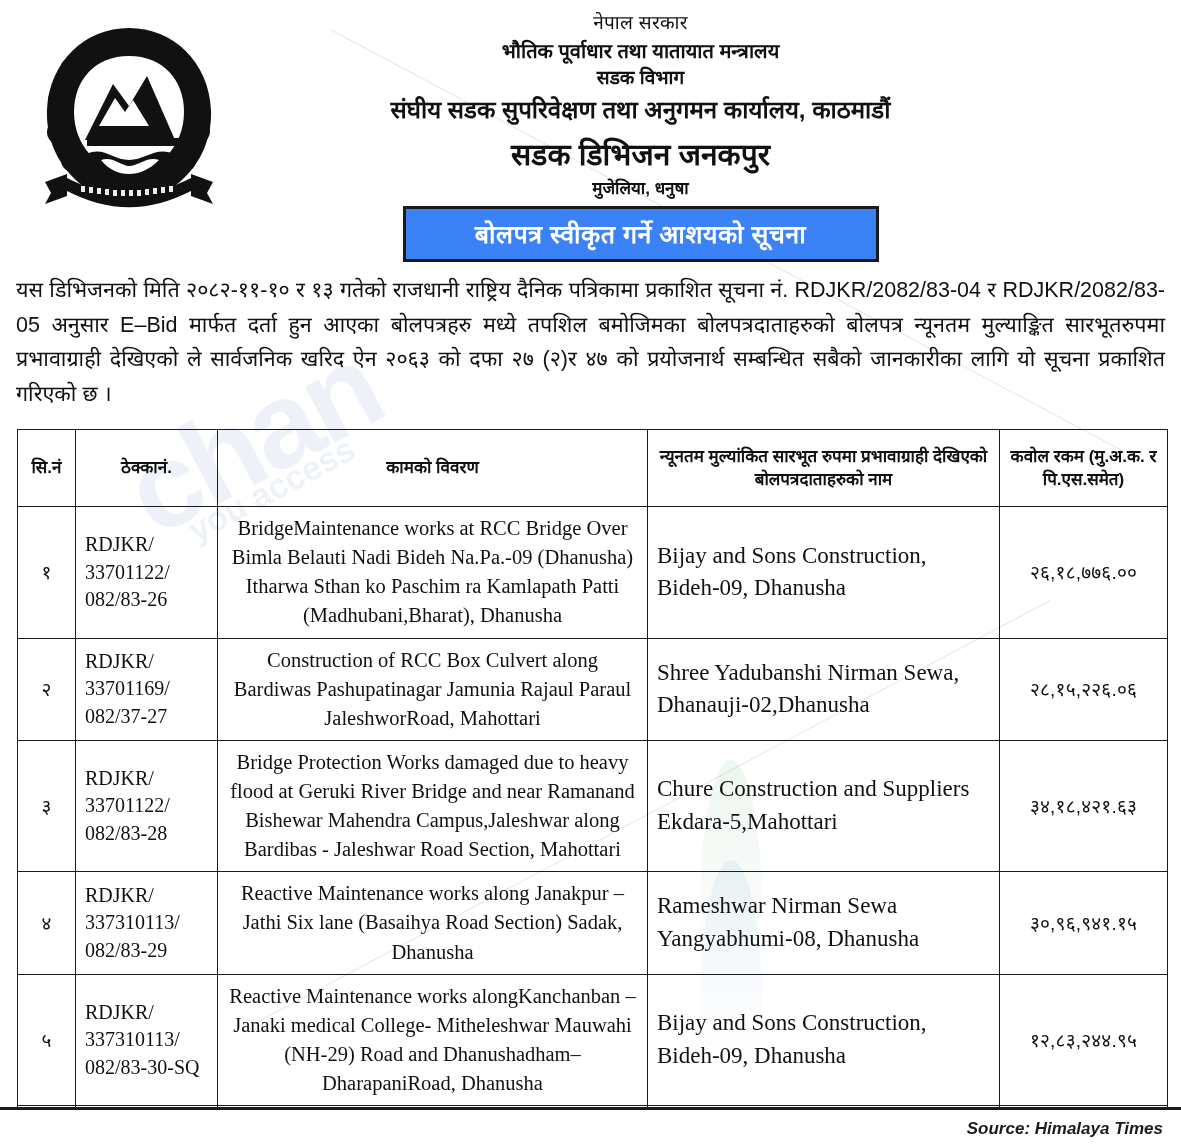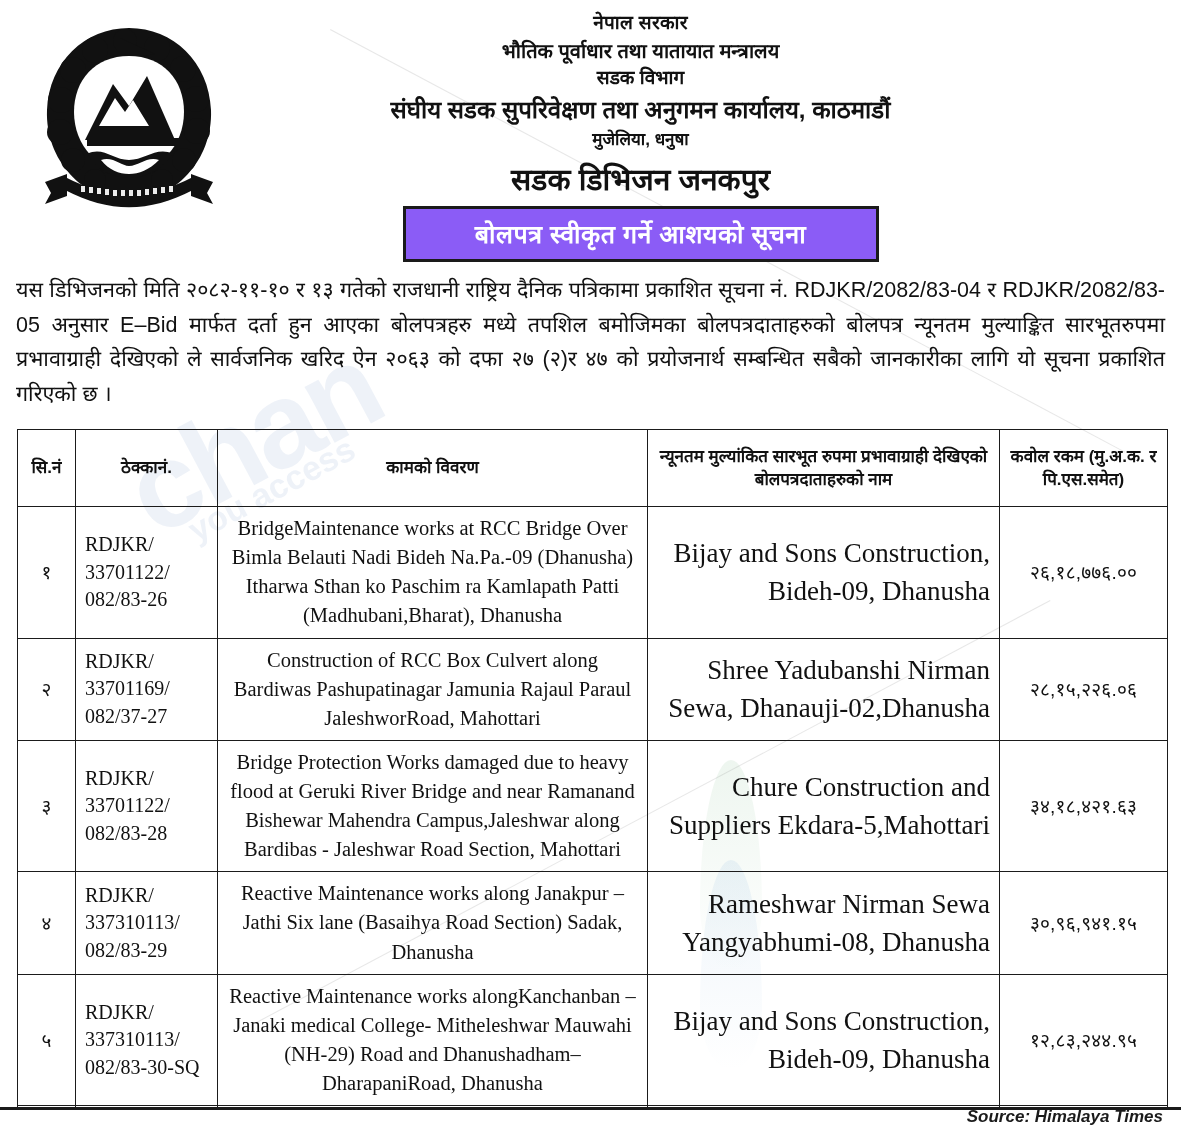--- a/index.html
+++ b/index.html
@@ -97,7 +97,7 @@
 
   .l-gov {
     font-size: 19px;
-    font-weight: 700;
+    font-weight: 400;
     line-height: 1.42;
     letter-spacing: .3px;
   }

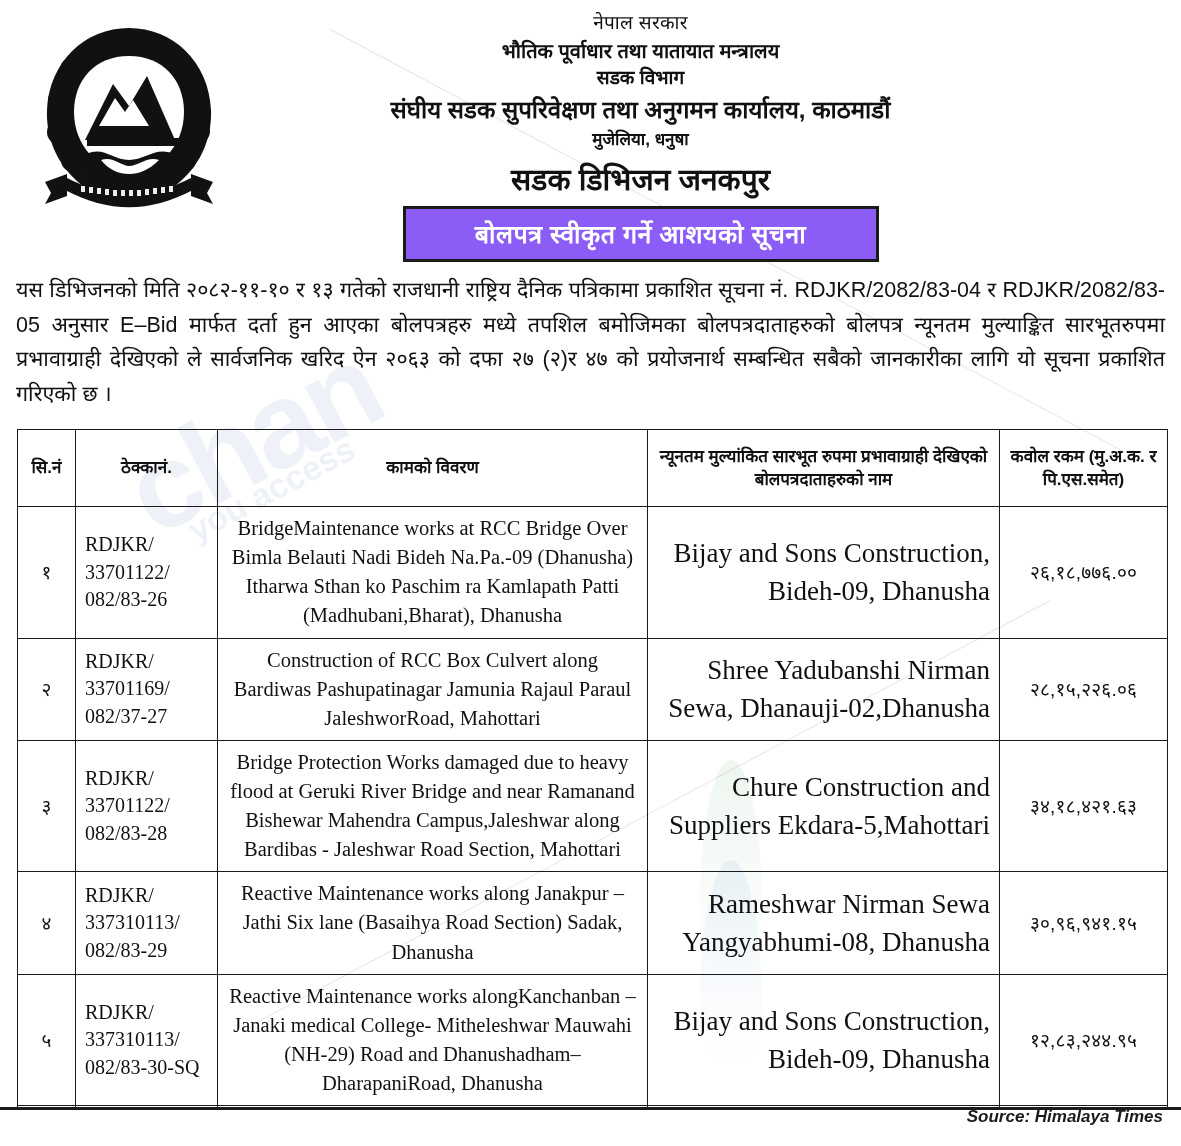--- a/index.html
+++ b/index.html
@@ -337,8 +337,8 @@
       <div class="np l-min">भौतिक पूर्वाधार तथा यातायात मन्त्रालय</div>
       <div class="np l-dept">सडक विभाग</div>
       <div class="np l-office">संघीय सडक सुपरिवेक्षण तथा अनुगमन कार्यालय, काठमाडौं</div>
+      <div class="np l-division">सडक डिभिजन जनकपुर</div>
       <div class="np l-place">मुजेलिया, धनुषा</div>
-      <div class="np l-division">सडक डिभिजन जनकपुर</div>
       <div class="np banner">बोलपत्र स्वीकृत गर्ने आशयको सूचना</div>
     </div>
   </div>

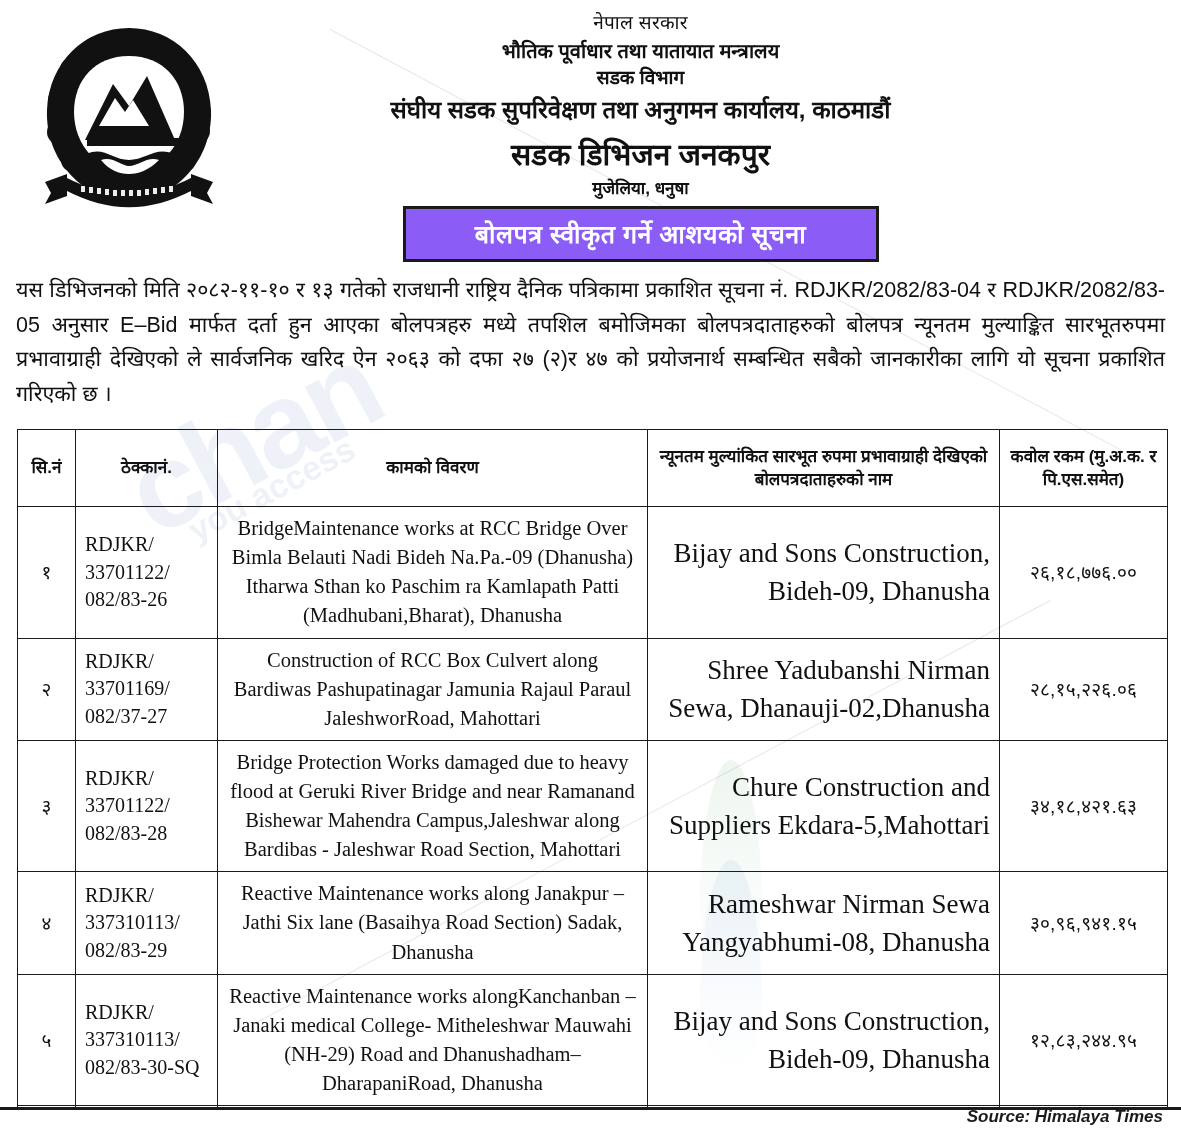--- a/index.html
+++ b/index.html
@@ -131,7 +131,7 @@
   .banner {
     margin: 7px auto 0 auto;
     width: 470px;
-    background: #8b5cf6;
+    background: #3b82f6;
     color: #ffffff;
     font-size: 25px;
     font-weight: 700;

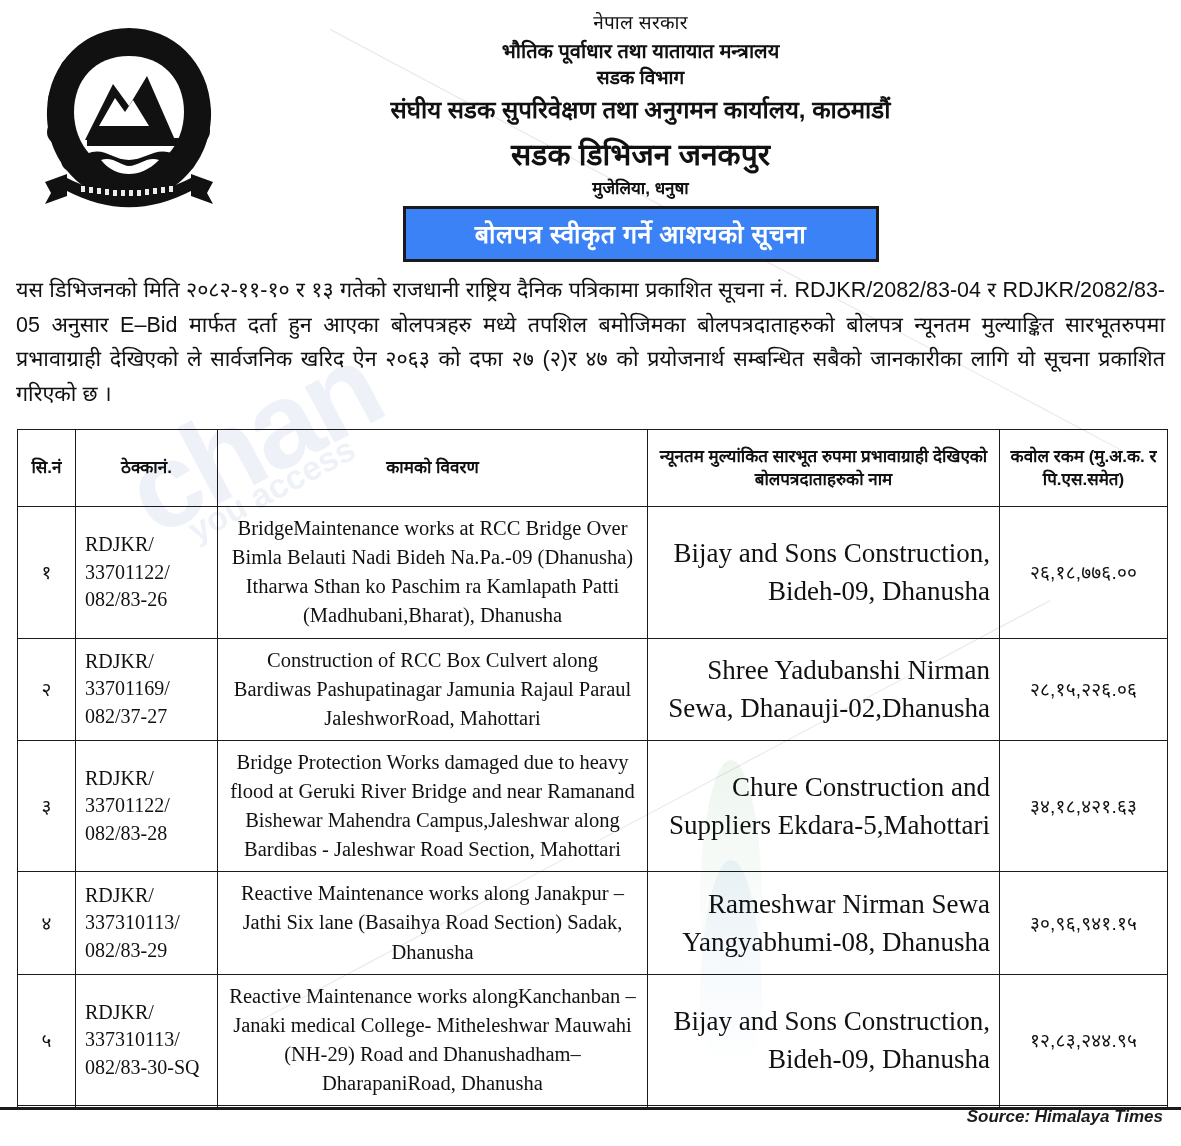--- a/index.html
+++ b/index.html
@@ -205,8 +205,8 @@
     line-height: 1.42;
   }
   td.name {
-    text-align: right;
-    font-size: 27px;
+    text-align: left;
+    font-size: 23px;
     line-height: 1.42;
   }
   td.amount {

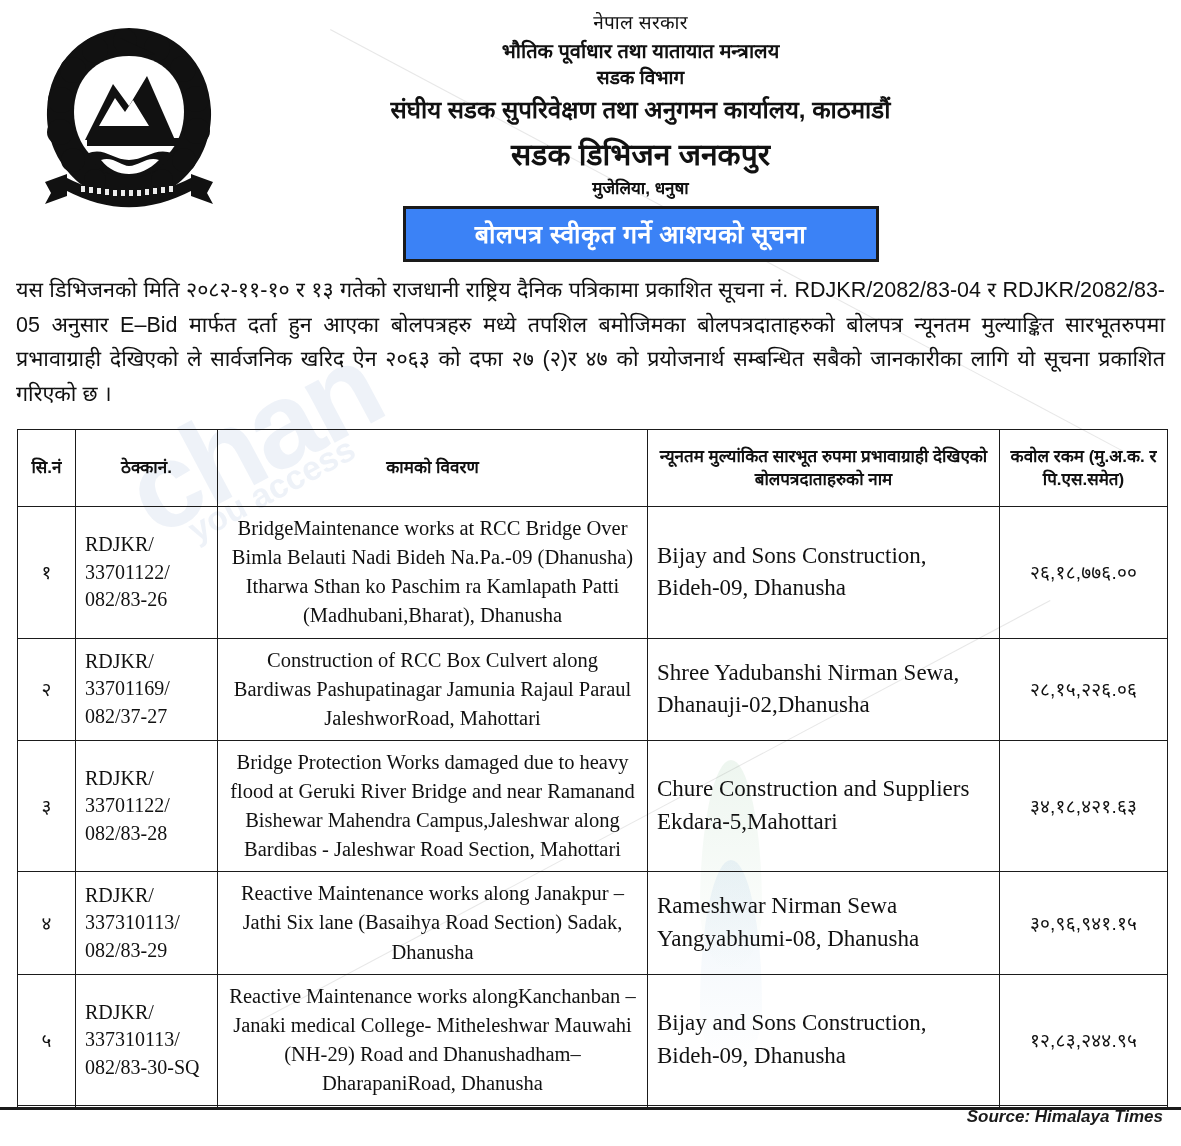--- a/index.html
+++ b/index.html
@@ -228,7 +228,7 @@
   .source-text {
     position: absolute;
     right: 18px;
-    bottom: 19px;
+    bottom: 7px;
     font-family: "Liberation Sans", "DejaVu Sans", sans-serif;
     font-style: italic;
     font-weight: 700;

